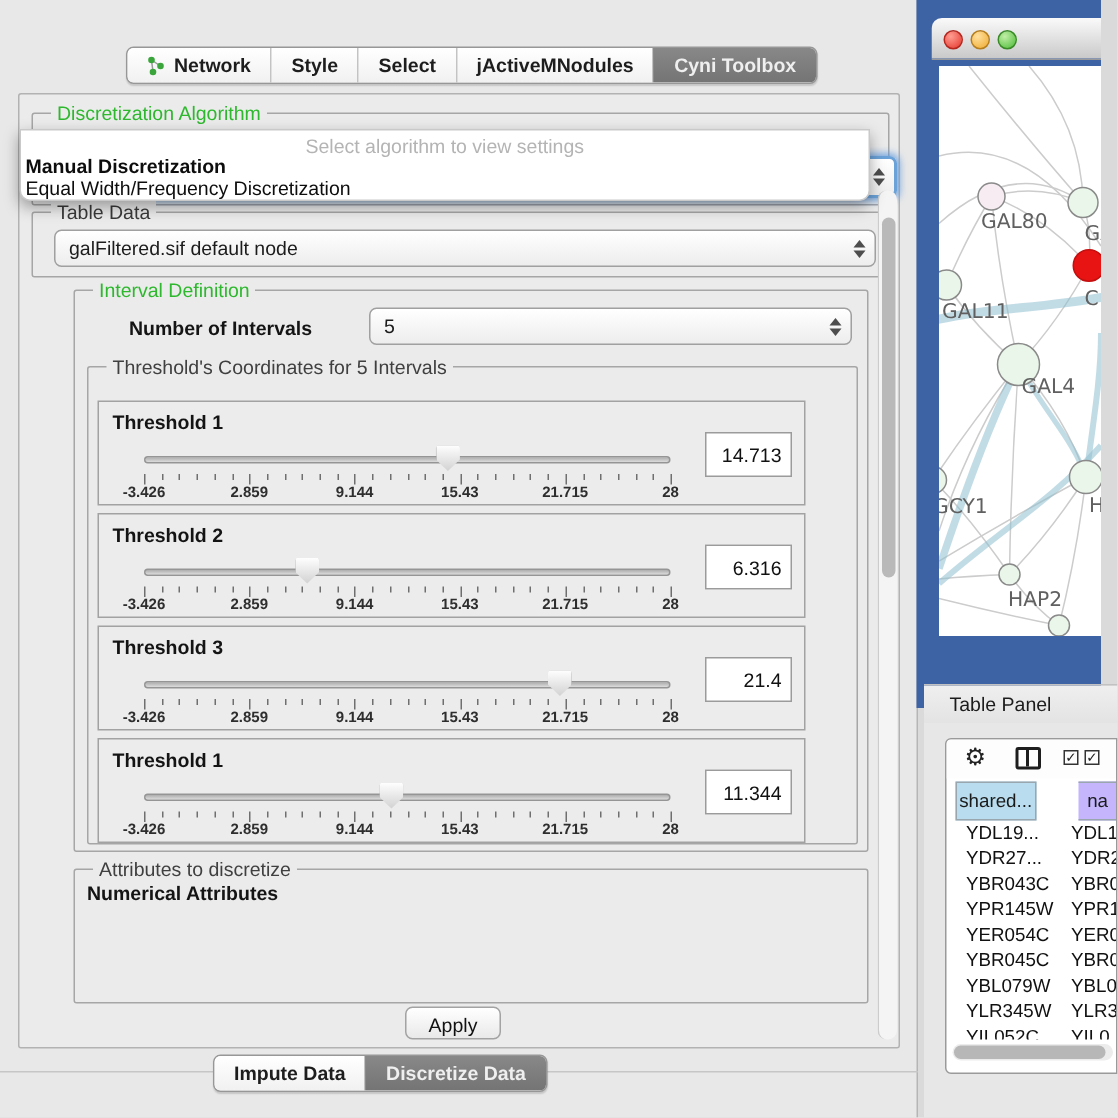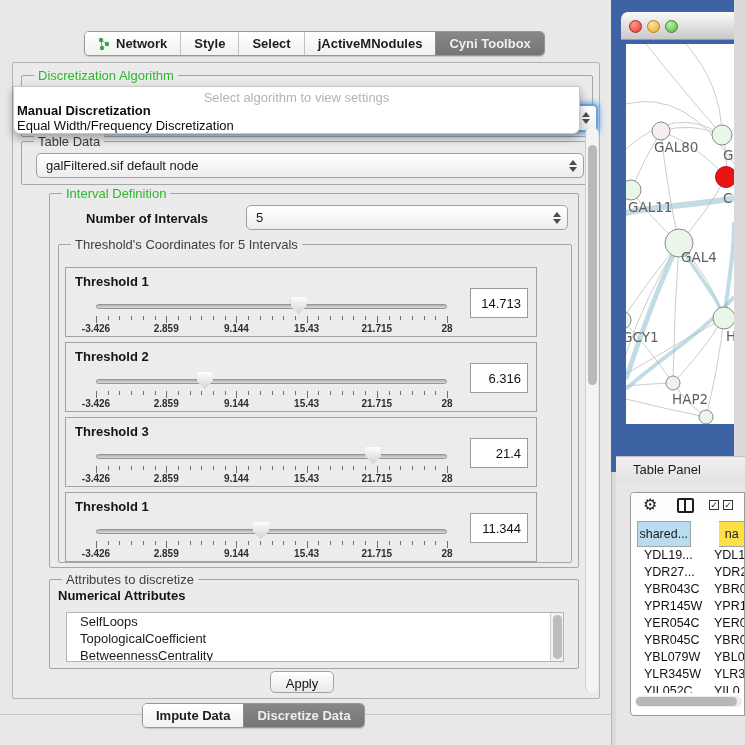--- a/index.html
+++ b/index.html
@@ -93,7 +93,7 @@
   #tp-header { position:absolute; left:6px; top:28px; width:109px; height:26px; display:flex; }
   .tp-hcell { height:100%; font-size:12.5px; color:#1a1a1a; display:flex; align-items:center; justify-content:center; border:1px solid #9aa6ad; overflow:hidden; white-space:nowrap; }
   .tp-hcell.sel { background:#b9ddef; width:72px; }
-  .tp-hcell.plain { background:#fde047; border-left:none; width:37px;margin-left:28px; }
+  .tp-hcell.plain { background:#c4b5fd; border-left:none; width:37px;margin-left:28px; }
   #tp-rows { position:absolute; left:6px; top:54px; width:109px; height:146px; overflow:hidden; font-size:12.5px; color:#111; }
   .tp-row { display:flex; height:17px; line-height:17px; cursor:default; }
   .tp-c1 { width:72px; padding-left:7px; white-space:nowrap; overflow:hidden; }

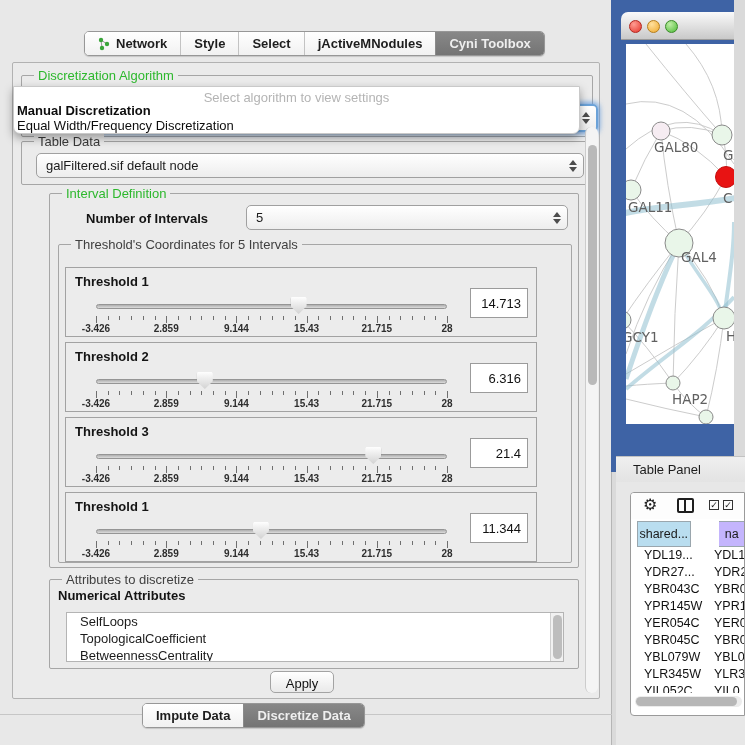--- a/index.html
+++ b/index.html
@@ -353,16 +353,6 @@
       <div class="group" style="left:36px; top:516px; width:530px; height:90px;">
         <span class="group-title title-blue">Attributes to discretize</span>
         <span style="position:absolute; left:8px; top:8px; font-size:13px; font-weight:bold; color:#141414;">Numerical Attributes</span>
-        <div id="attr-list">
-          <div id="attr-items">
-              <div class="attr-item">SelfLoops</div>
-              <div class="attr-item">TopologicalCoefficient</div>
-              <div class="attr-item">BetweennessCentrality</div>
-            </div>
-          <div id="attr-scroll">
-              <div class="thumb"></div>
-            </div>
-        </div>
       </div>
 
       <button class="push-btn" style="left:257px; top:608px; width:64px; height:22px;">Apply</button>

